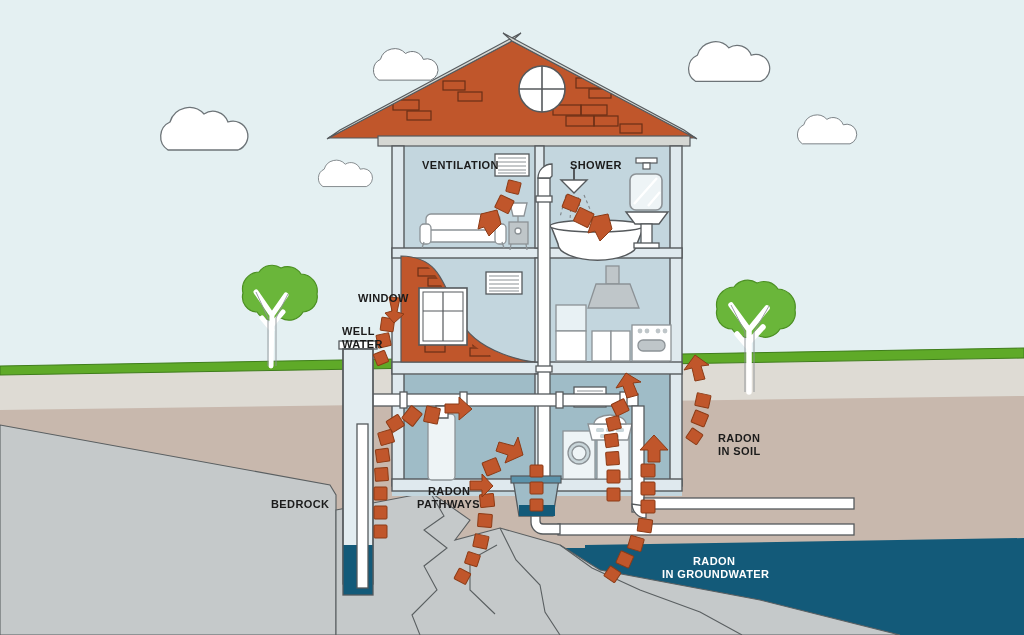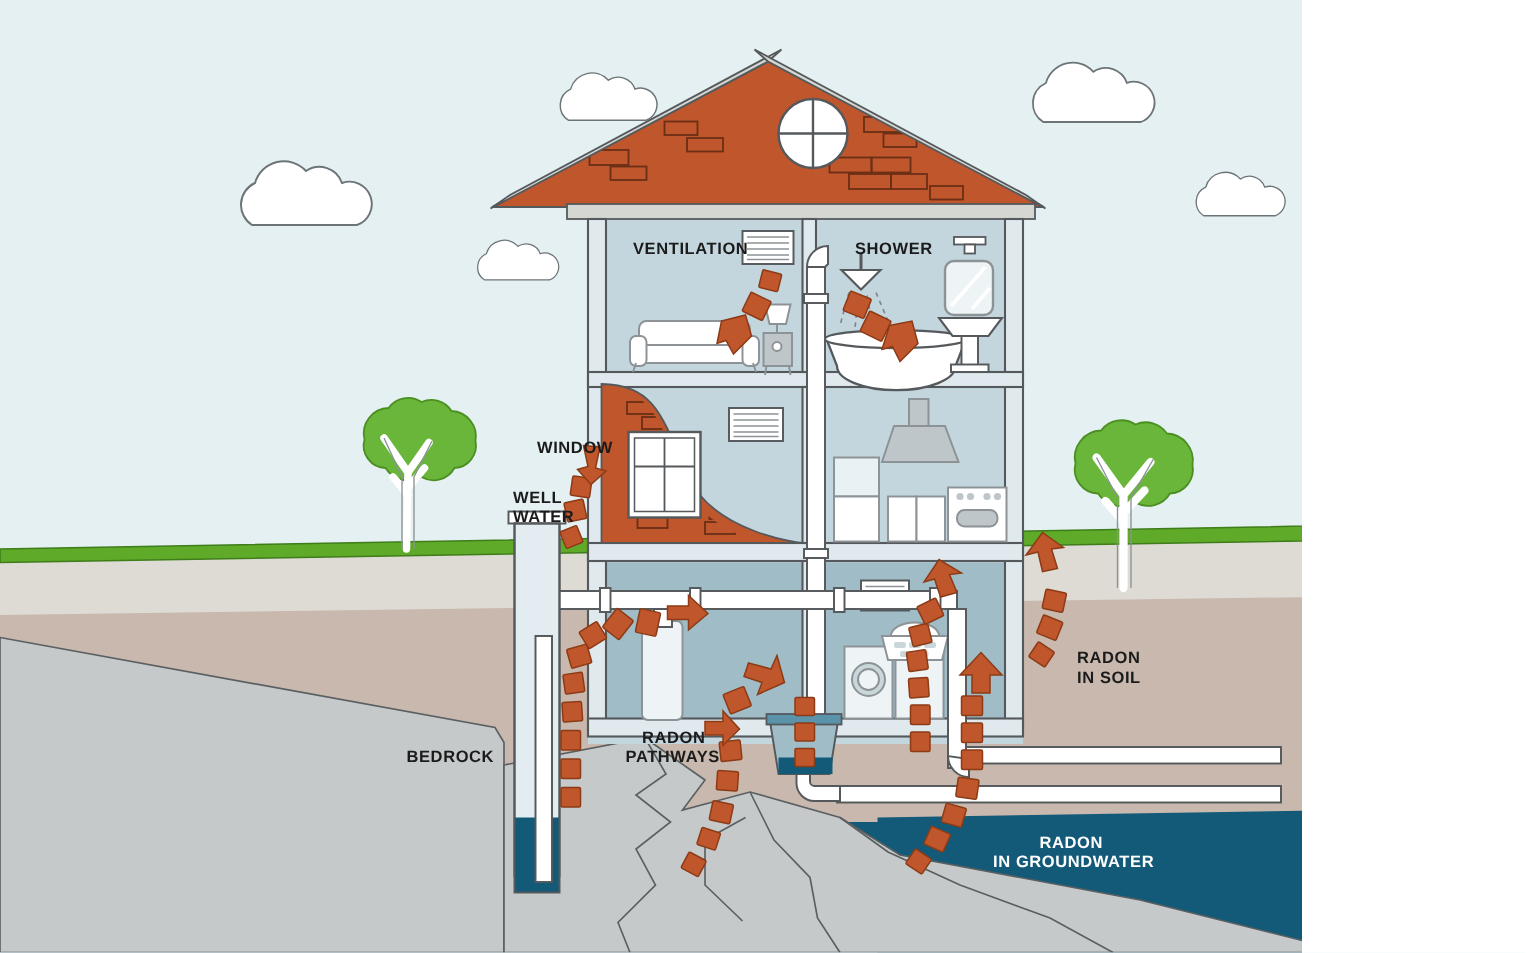--- a/index.html
+++ b/index.html
@@ -13,7 +13,7 @@
   }
   #stage {
     position: relative;
-    width: 868px;
+    width: 1024px;
     height: 635px;
     overflow: hidden;
     background: #e4f0f2;

